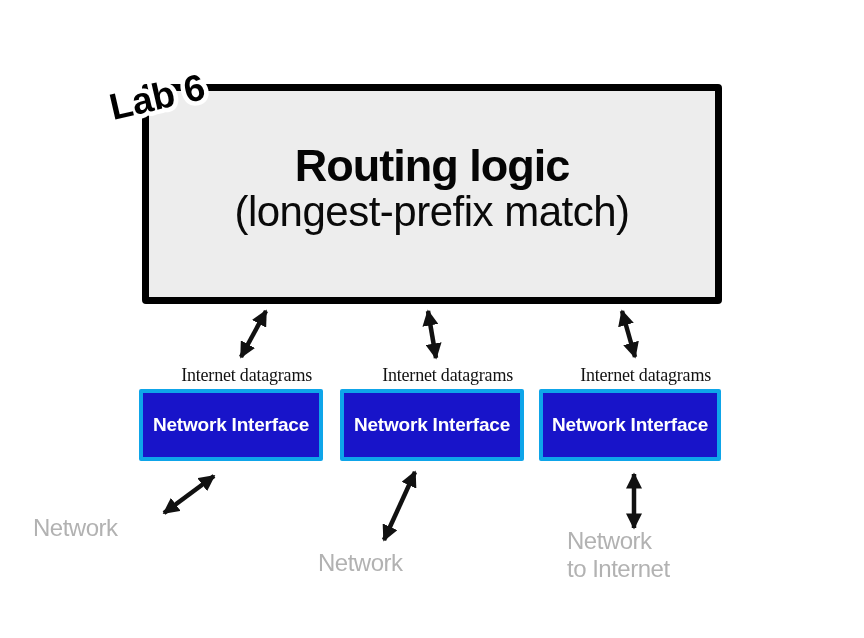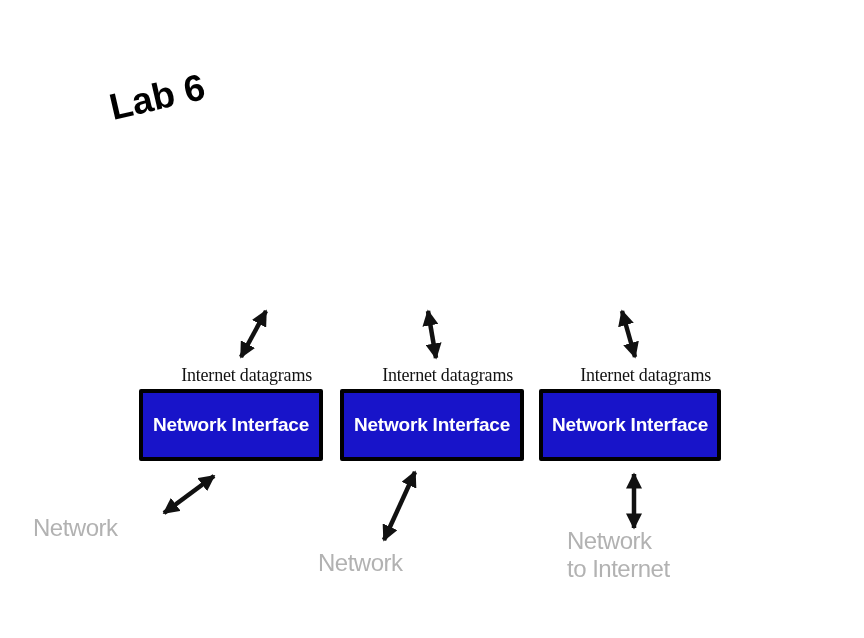--- a/index.html
+++ b/index.html
@@ -137,6 +137,10 @@
     <text x="33" y="90" transform="rotate(-13 33 90)" stroke="#ffffff" stroke-width="9" fill="#000000">Lab 6</text>
   </svg>
 
+  <div class="routing-box" style="background-color: rgb(237, 237, 237);">
+    <div class="routing-title">Routing logic</div>
+    <div class="routing-subtitle">(longest-prefix match)</div>
+  </div>
 
   <svg class="arrows-layer" viewBox="0 0 864 638">
     <defs>

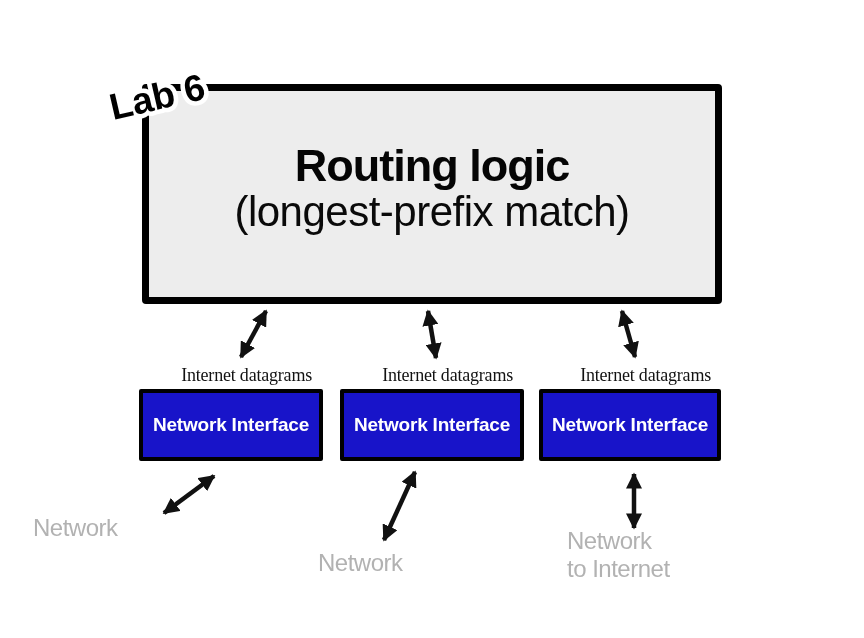--- a/index.html
+++ b/index.html
@@ -97,7 +97,7 @@
     top: 389px;
     height: 72px;
     box-sizing: border-box;
-    border: 4px solid #000000;
+    border: 4px solid #0ea5e9;
     border-radius: 2px;
     display: flex;
     align-items: center;

